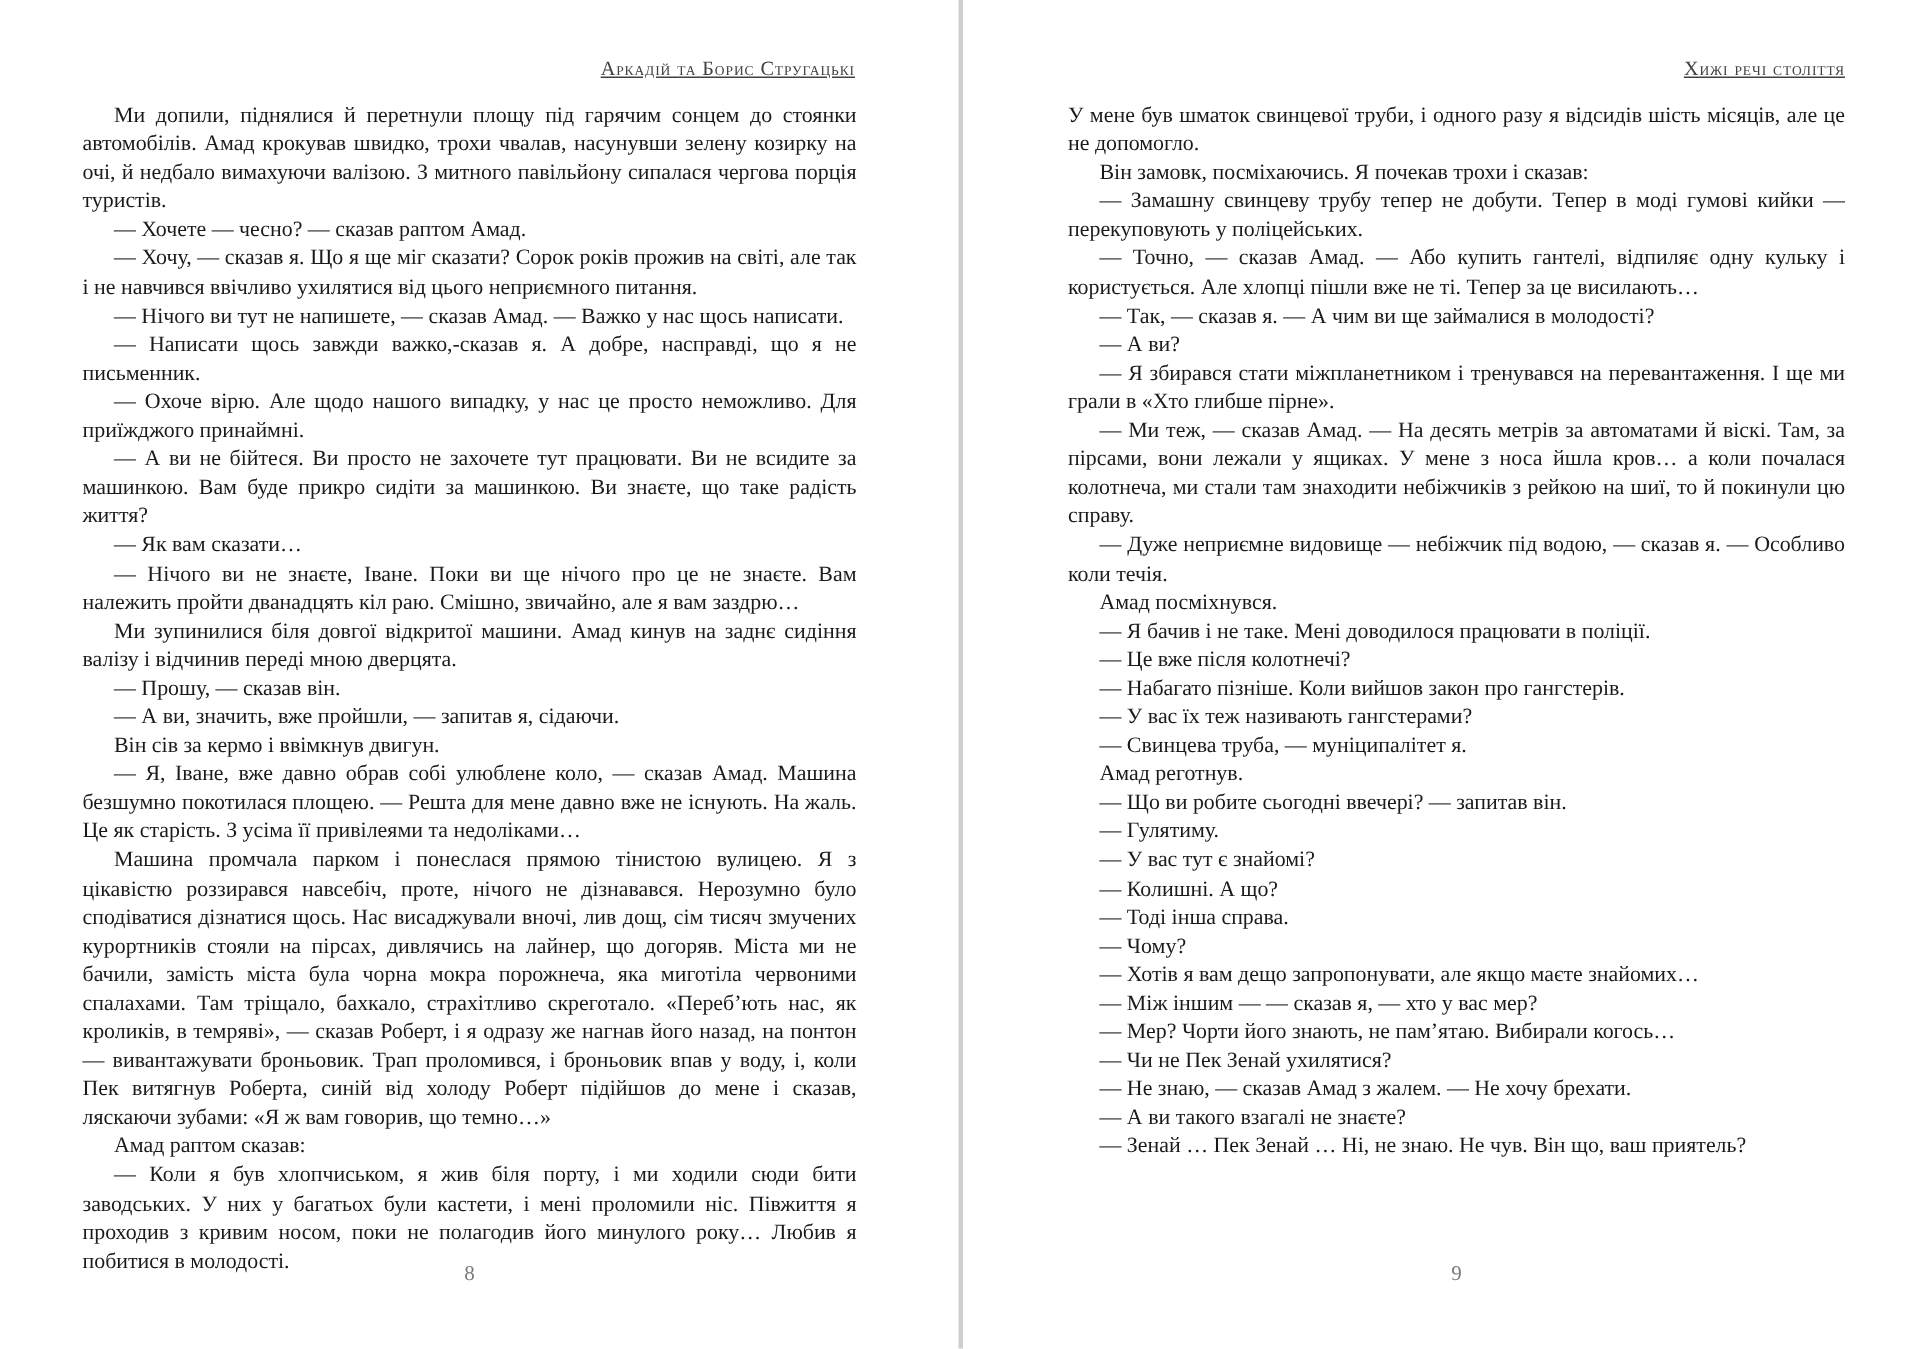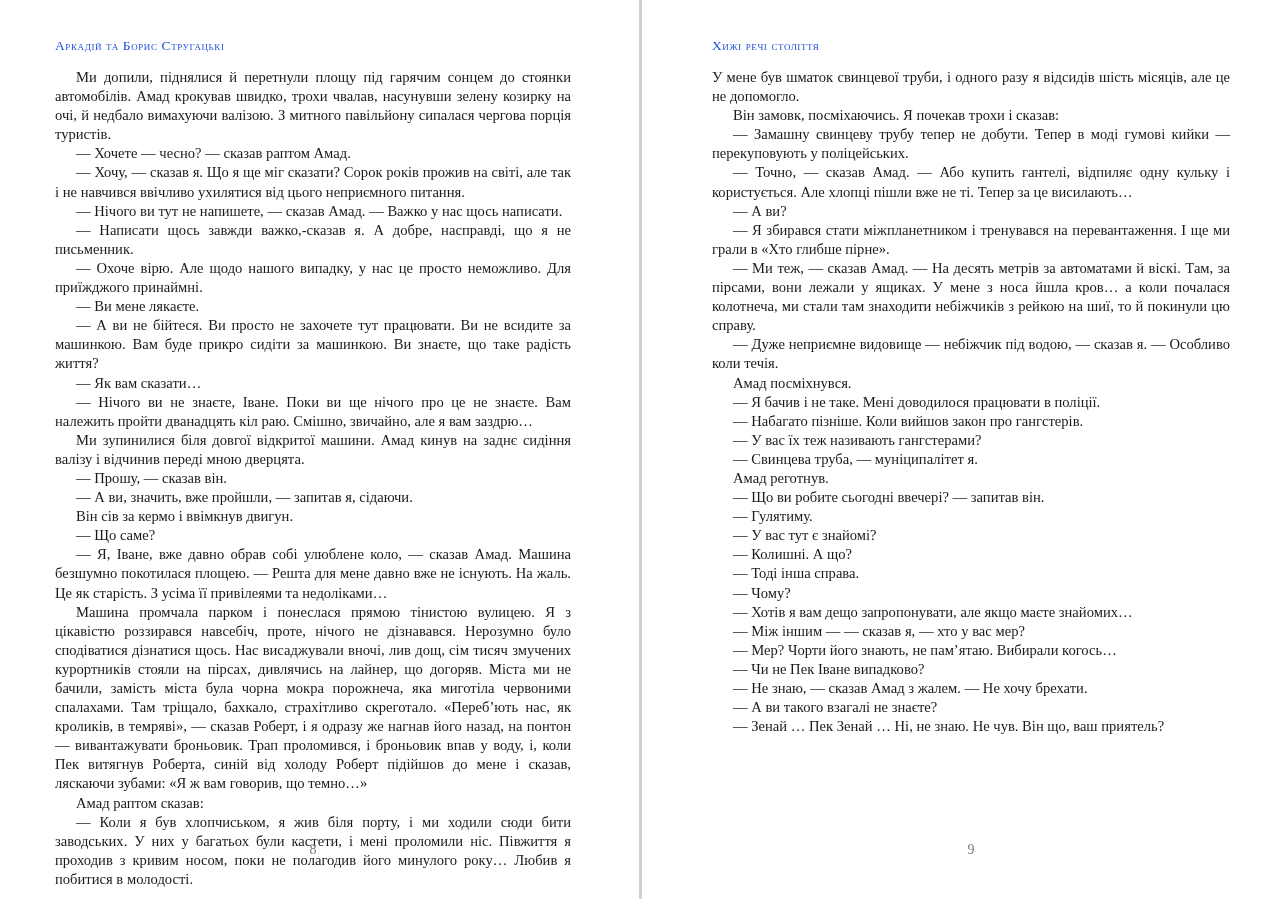--- a/index.html
+++ b/index.html
@@ -40,11 +40,12 @@
       top: 38px;
       left: 0;
       right: 0;
-      text-align: left;
+      text-align: right;
       font-variant: small-caps;
       letter-spacing: 0.6px;
       font-size: 13.5px;
-      color: #1d4ed8;
+      color: #404040;
+      text-decoration: underline;
     }
     .page.left .running-head { left: 55px; width: 515px; right: auto; }
     .page.right .running-head { left: 70px; width: 518px; right: auto; }

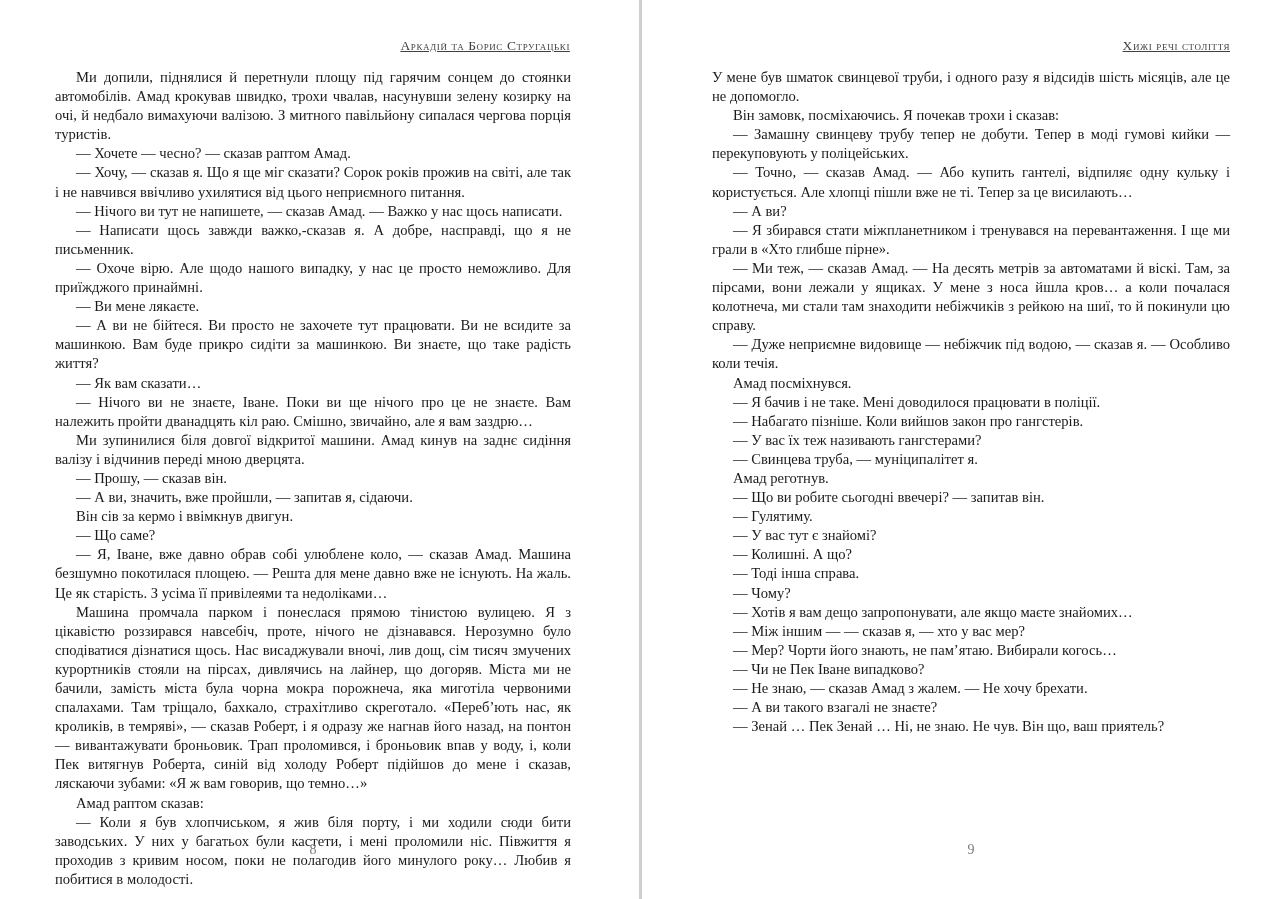--- a/index.html
+++ b/index.html
@@ -121,6 +121,7 @@
       <p>Він замовк, посміхаючись. Я почекав трохи і сказав:</p>
       <p>— Замашну свинцеву трубу тепер не добути. Тепер в моді гумові кийки — перекуповують у поліцейських.</p>
       <p>— Точно, — сказав Амад. — Або купить гантелі, відпиляє одну кульку і користується. Але хлопці пішли вже не ті. Тепер за це висилають…</p>
+      <p>— Так, — сказав я. — А чим ви ще займалися в молодості?</p>
       <p>— А ви?</p>
       <p>— Я збирався стати міжпланетником і тренувався на перевантаження. І ще ми грали в «Хто глибше пірне».</p>
       <p>— Ми теж, — сказав Амад. — На десять метрів за автоматами й віскі. Там, за пірсами, вони лежали у ящиках. У мене з носа йшла кров… а коли почалася колотнеча, ми стали там знаходити небіжчиків з рейкою на шиї, то й покинули цю справу.</p>

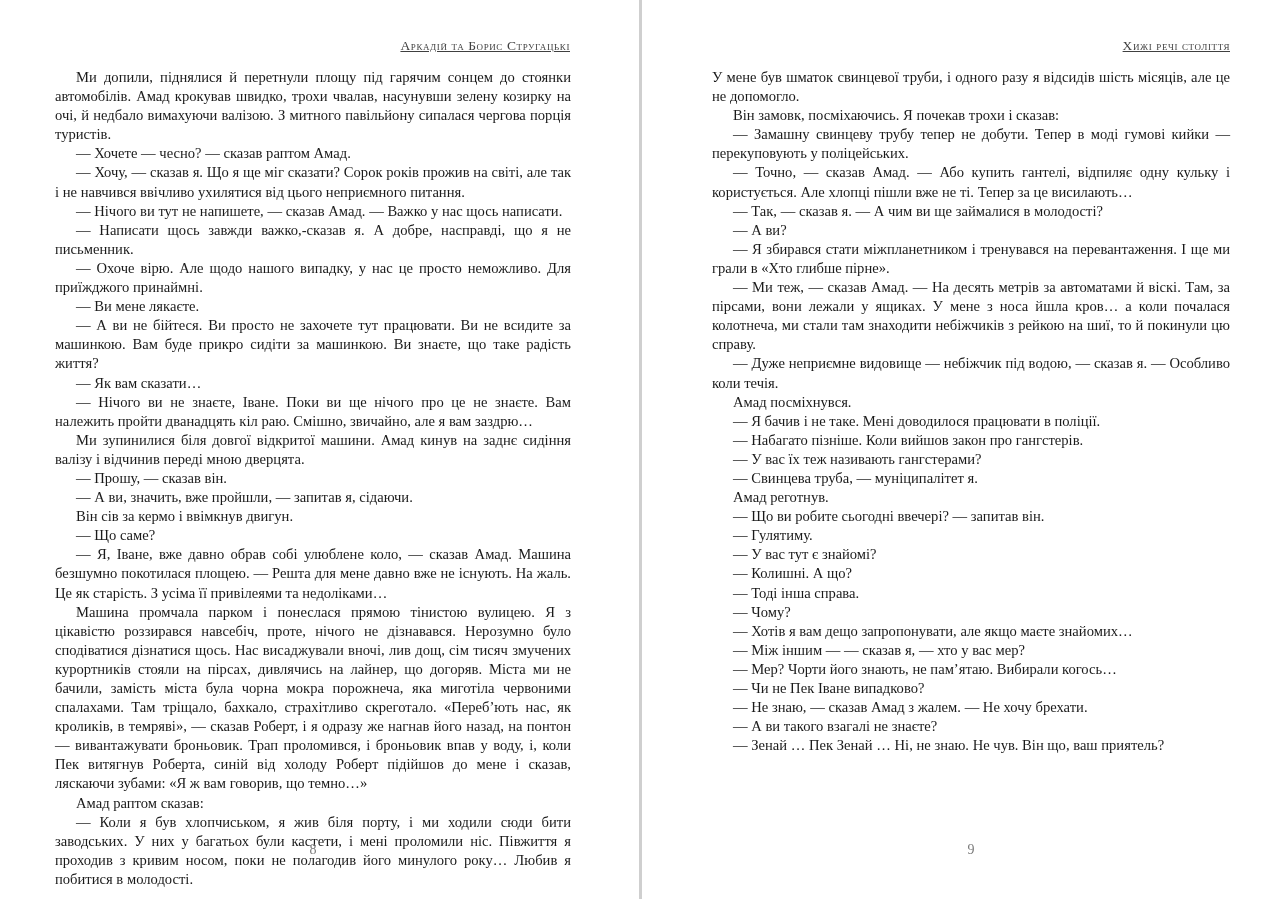--- a/index.html
+++ b/index.html
@@ -95,7 +95,6 @@
       <p>— Нічого ви тут не напишете, — сказав Амад. — Важко у нас щось написати.</p>
       <p>— Написати щось завжди важко,-сказав я. А добре, насправді, що я не письменник.</p>
       <p>— Охоче вірю. Але щодо нашого випадку, у нас це просто неможливо. Для приїжджого принаймні.</p>
-      <p>— Ви мене лякаєте.</p>
       <p>— А ви не бійтеся. Ви просто не захочете тут працювати. Ви не всидите за машинкою. Вам буде прикро сидіти за машинкою. Ви знаєте, що таке радість життя?</p>
       <p>— Як вам сказати…</p>
       <p>— Нічого ви не знаєте, Іване. Поки ви ще нічого про це не знаєте. Вам належить пройти дванадцять кіл раю. Смішно, звичайно, але я вам заздрю…</p>

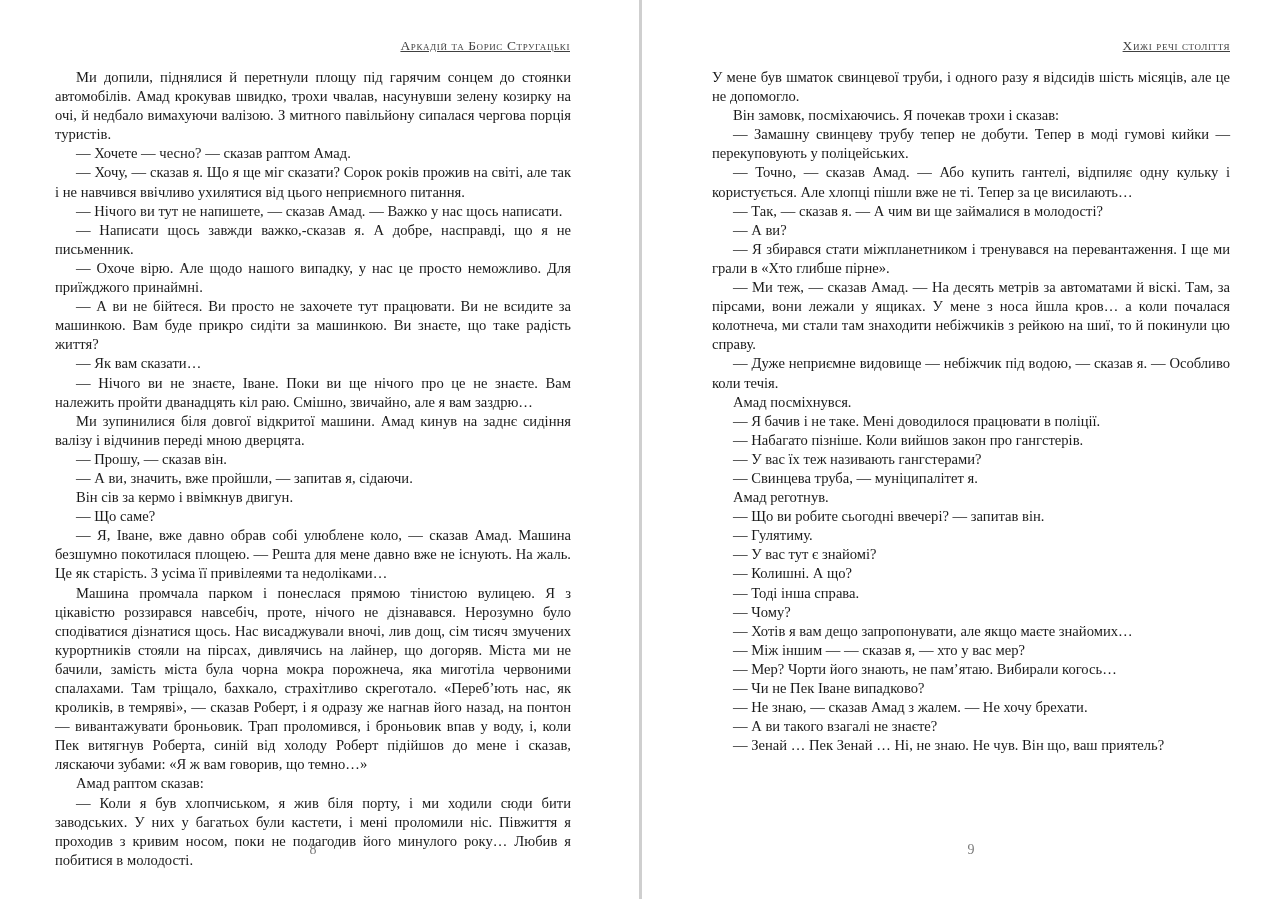--- a/index.html
+++ b/index.html
@@ -127,6 +127,7 @@
       <p>— Дуже неприємне видовище — небіжчик під водою, — сказав я. — Особливо коли течія.</p>
       <p>Амад посміхнувся.</p>
       <p>— Я бачив і не таке. Мені доводилося працювати в поліції.</p>
+      <p>— Це вже після колотнечі?</p>
       <p>— Набагато пізніше. Коли вийшов закон про гангстерів.</p>
       <p>— У вас їх теж називають гангстерами?</p>
       <p>— Свинцева труба, — муніципалітет я.</p>

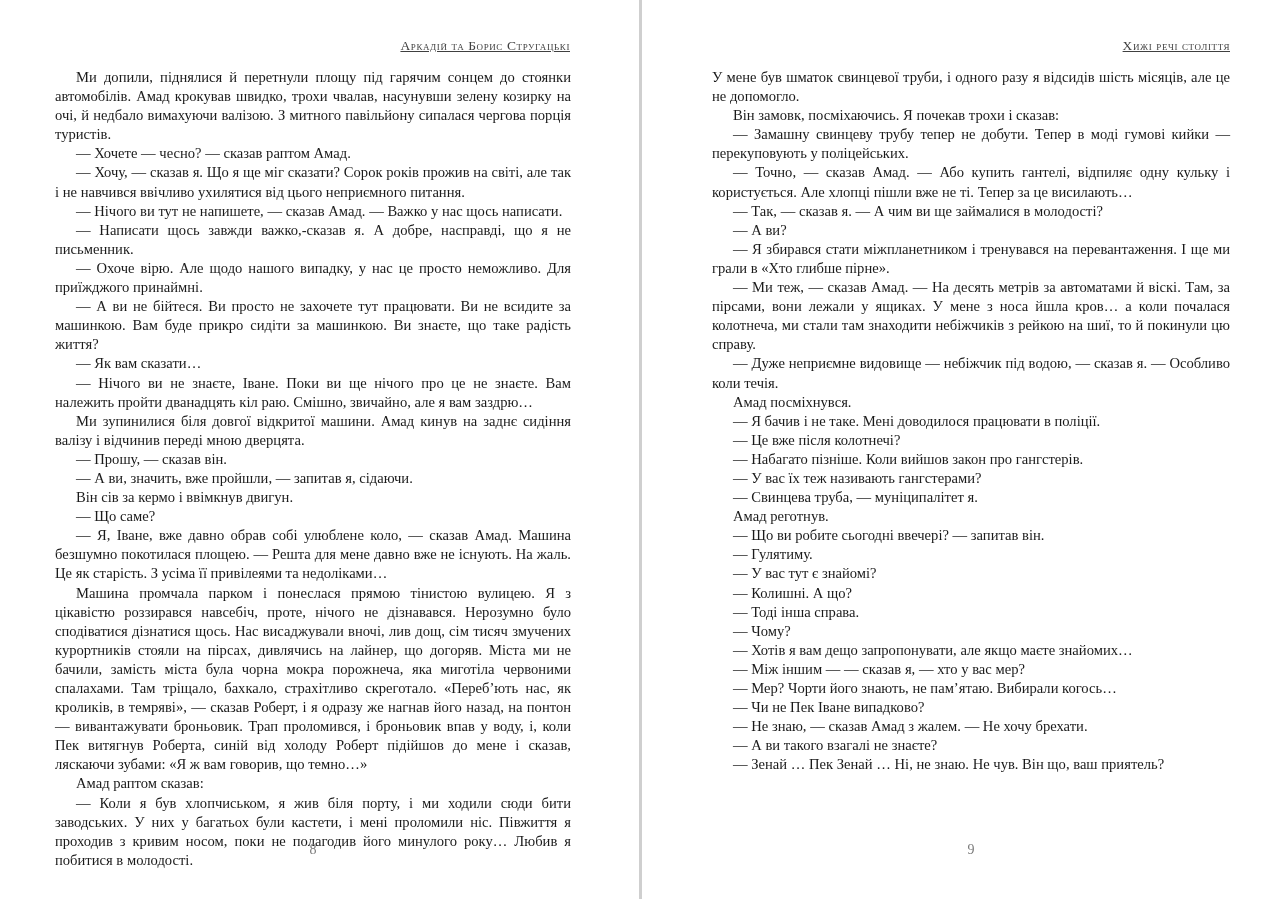--- a/index.html
+++ b/index.html
@@ -102,7 +102,6 @@
       <p>— Прошу, — сказав він.</p>
       <p>— А ви, значить, вже пройшли, — запитав я, сідаючи.</p>
       <p>Він сів за кермо і ввімкнув двигун.</p>
-      <p>— Що саме?</p>
       <p>— Я, Іване, вже давно обрав собі улюблене коло, — сказав Амад. Машина безшумно покотилася площею. — Решта для мене давно вже не існують. На жаль. Це як старість. З усіма її привілеями та недоліками…</p>
       <p>Машина промчала парком і понеслася прямою тінистою вулицею. Я з цікавістю роззирався навсебіч, проте, нічого не дізнавався. Нерозумно було сподіватися дізнатися щось. Нас висаджували вночі, лив дощ, сім тисяч змучених курортників стояли на пірсах, дивлячись на лайнер, що догоряв. Міста ми не бачили, замість міста була чорна мокра порожнеча, яка миготіла червоними спалахами. Там тріщало, бахкало, страхітливо скреготало. «Переб’ють нас, як кроликів, в темряві», — сказав Роберт, і я одразу же нагнав його назад, на понтон — вивантажувати броньовик. Трап проломився, і броньовик впав у воду, і, коли Пек витягнув Роберта, синій від холоду Роберт підійшов до мене і сказав, ляскаючи зубами: «Я ж вам говорив, що темно…»</p>
       <p>Амад раптом сказав:</p>

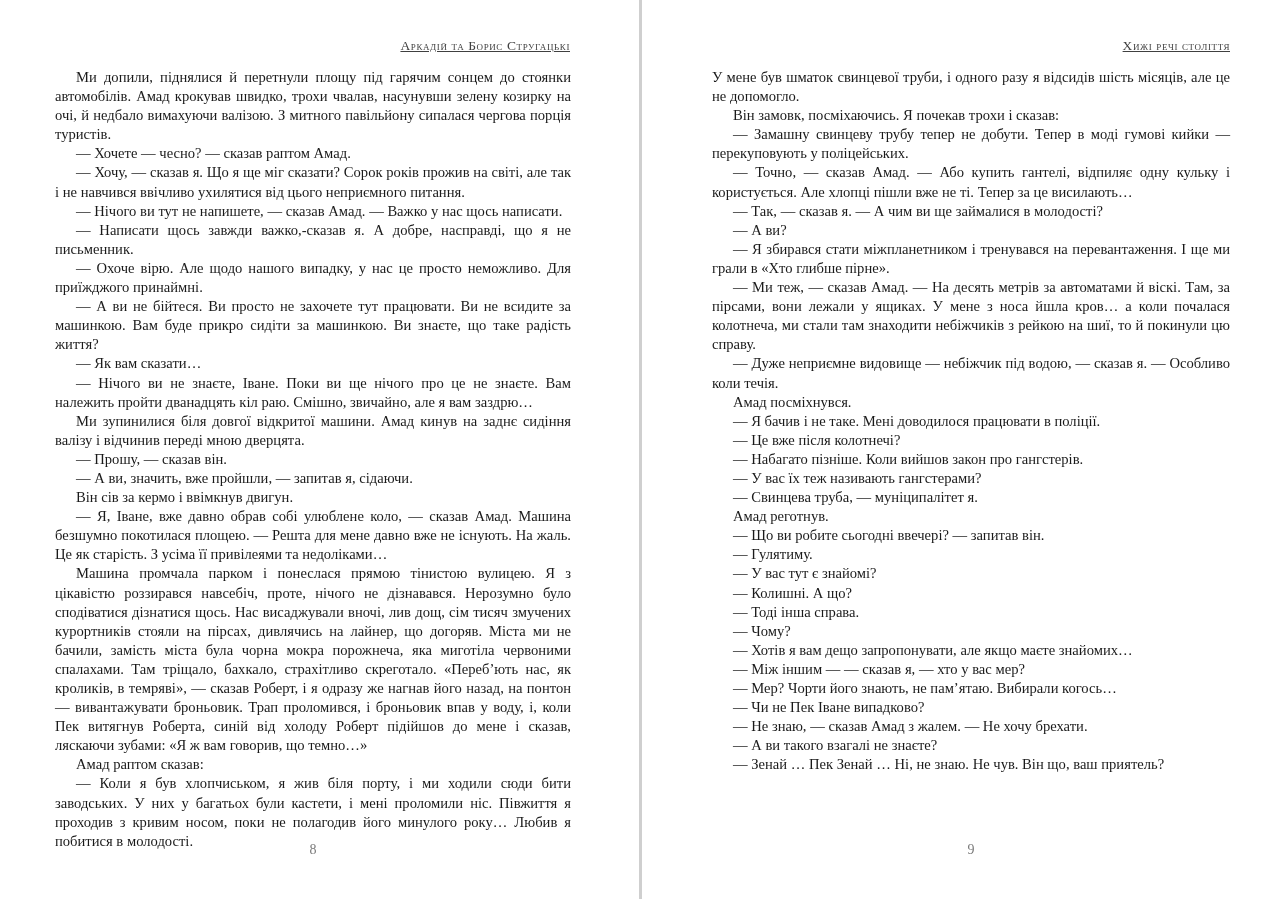--- a/index.html
+++ b/index.html
@@ -140,7 +140,7 @@
       <p>— Хотів я вам дещо запропонувати, але якщо маєте знайомих…</p>
       <p>— Між іншим — — сказав я, — хто у вас мер?</p>
       <p>— Мер? Чорти його знають, не пам’ятаю. Вибирали когось…</p>
-      <p>— Чи не Пек Іване випадково?</p>
+      <p>— Чи не Пек Зенай ухилятися?</p>
       <p>— Не знаю, — сказав Амад з жалем. — Не хочу брехати.</p>
       <p>— А ви такого взагалі не знаєте?</p>
       <p>— Зенай … Пек Зенай … Ні, не знаю. Не чув. Він що, ваш приятель?</p>

